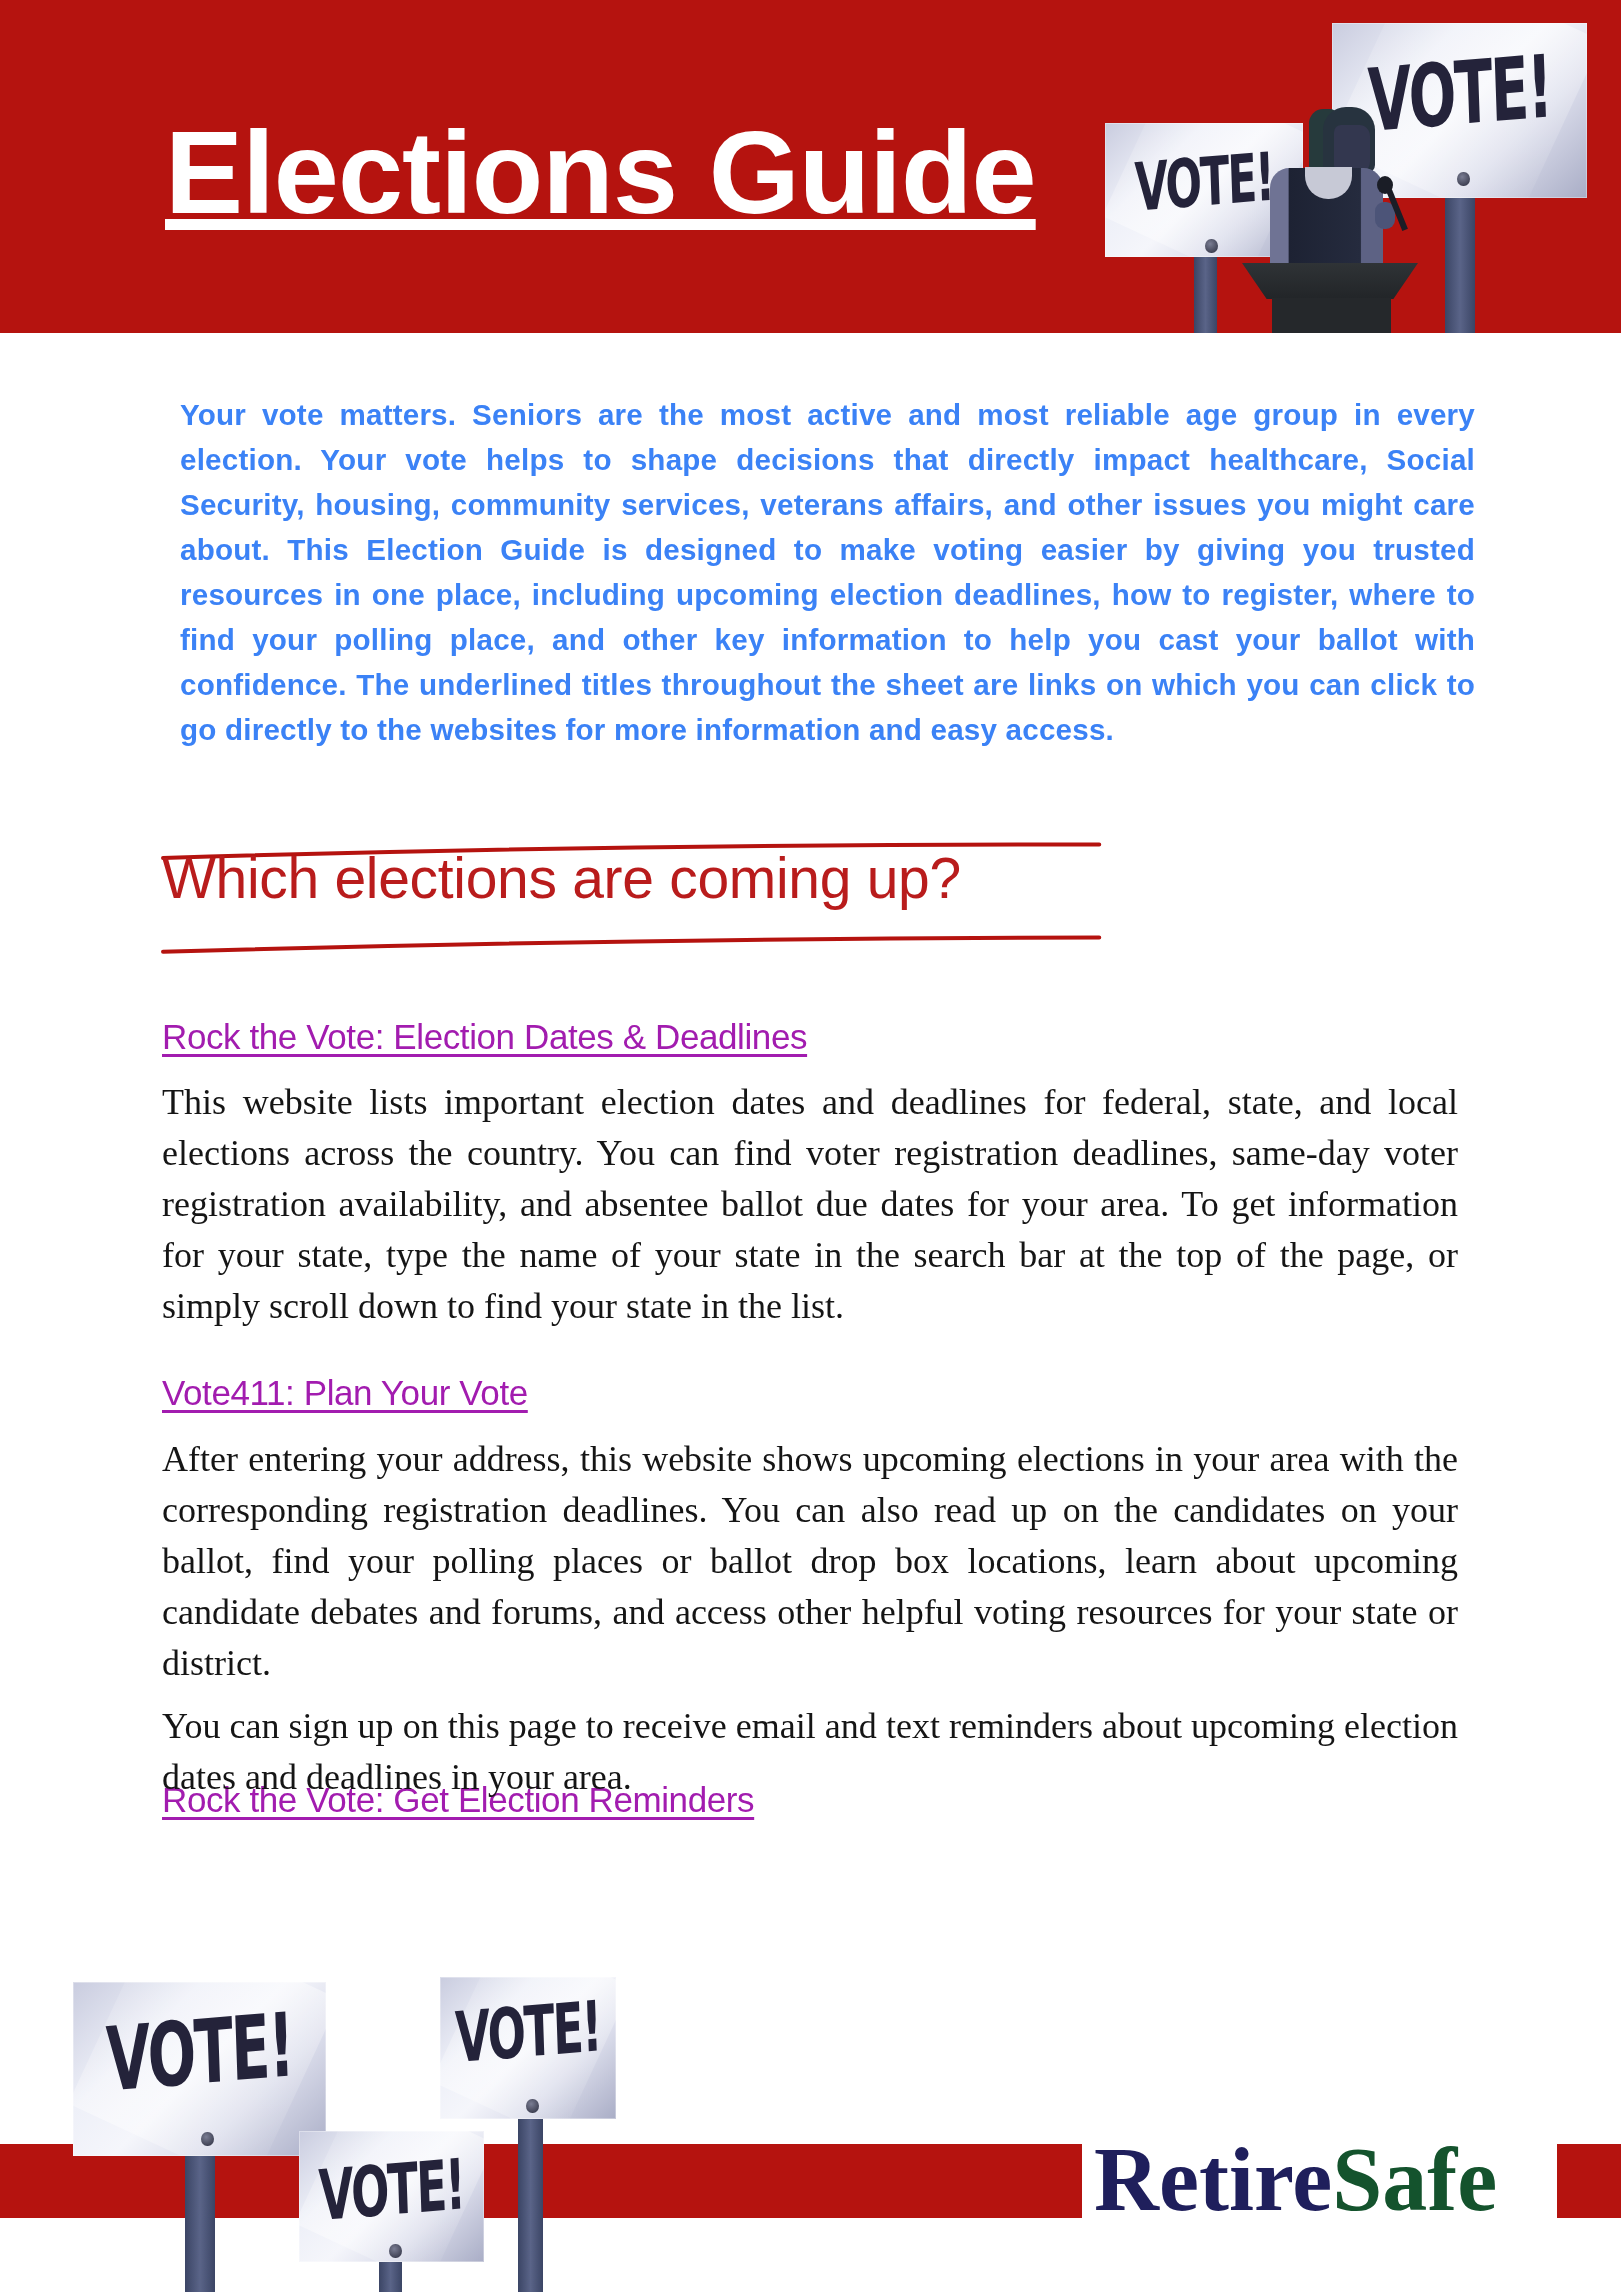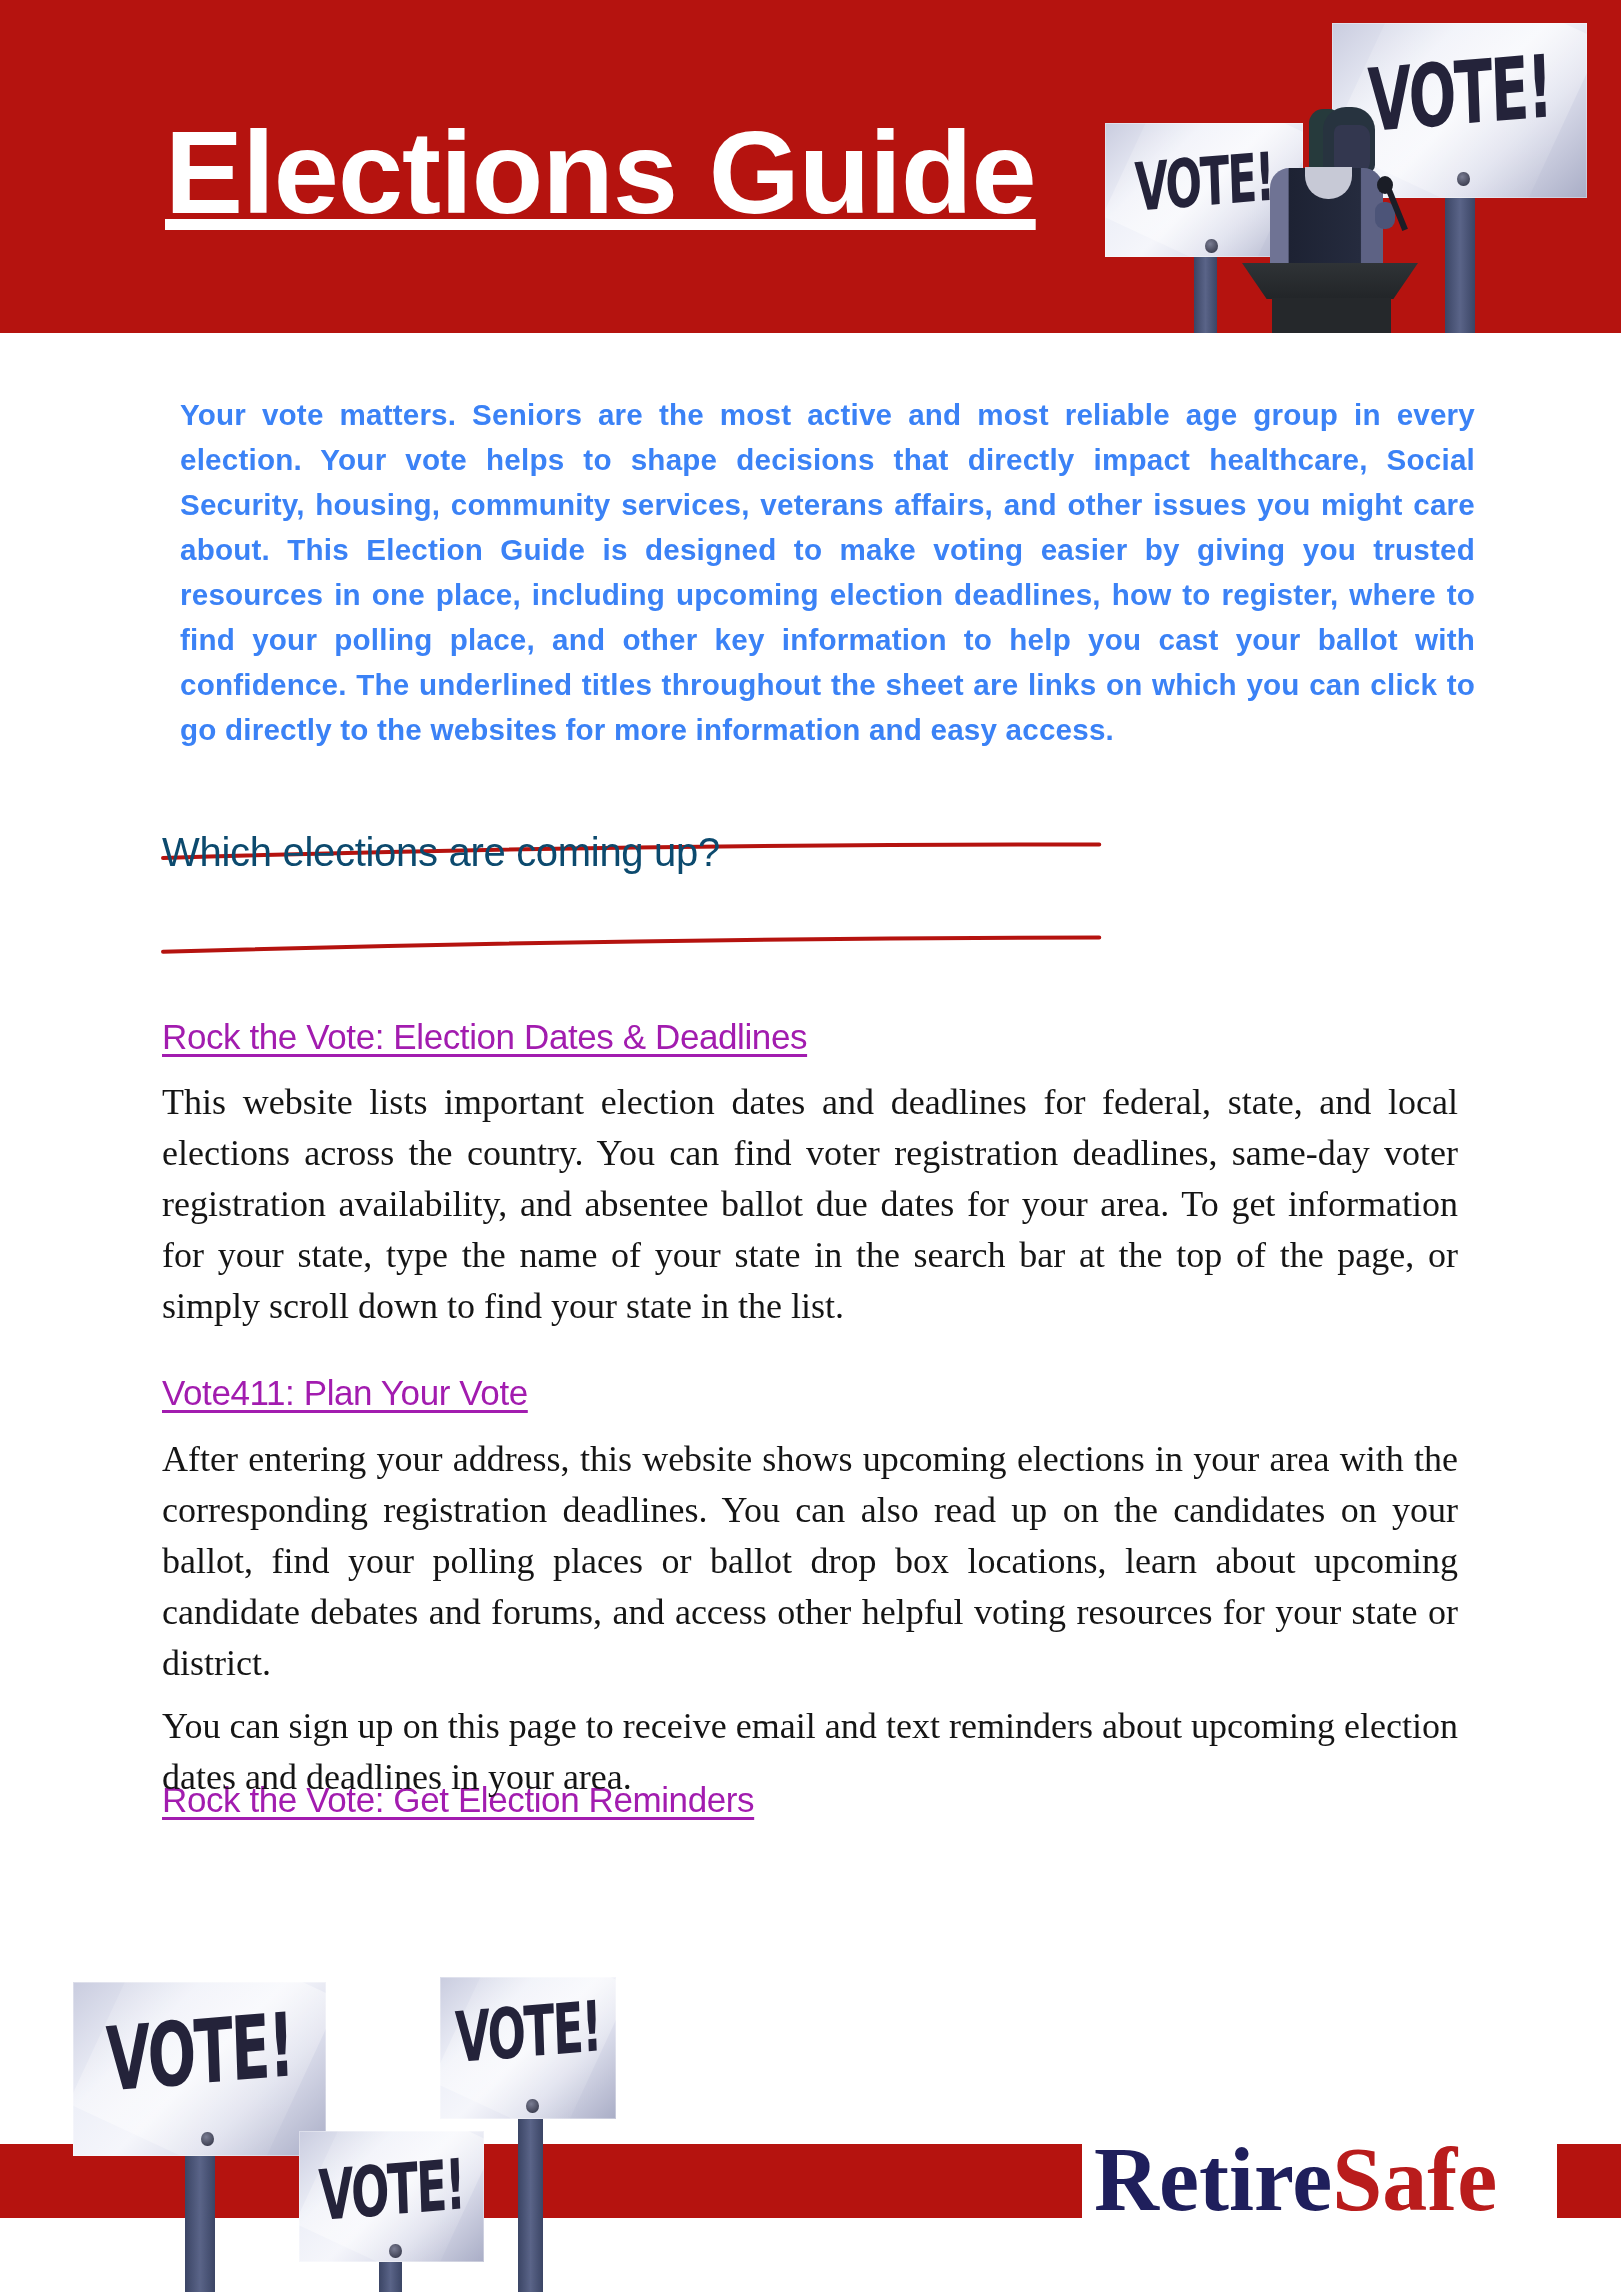--- a/index.html
+++ b/index.html
@@ -86,9 +86,9 @@
   
   .section-rule-svg { left: 0; top: 833px; }
   .section-heading {
-    left: 162px; top: 818px; margin: 0;
+    left: 162px; top: 844px; margin: 0;
     font-family: "Liberation Sans", sans-serif; font-weight: 400;
-    font-size: 40px; line-height: 68px; color: #0c4a6e; white-space: nowrap;
+    font-size: 57px; line-height: 68px; color: #b91c1c; white-space: nowrap;
     letter-spacing: -0.3px;
   }
 

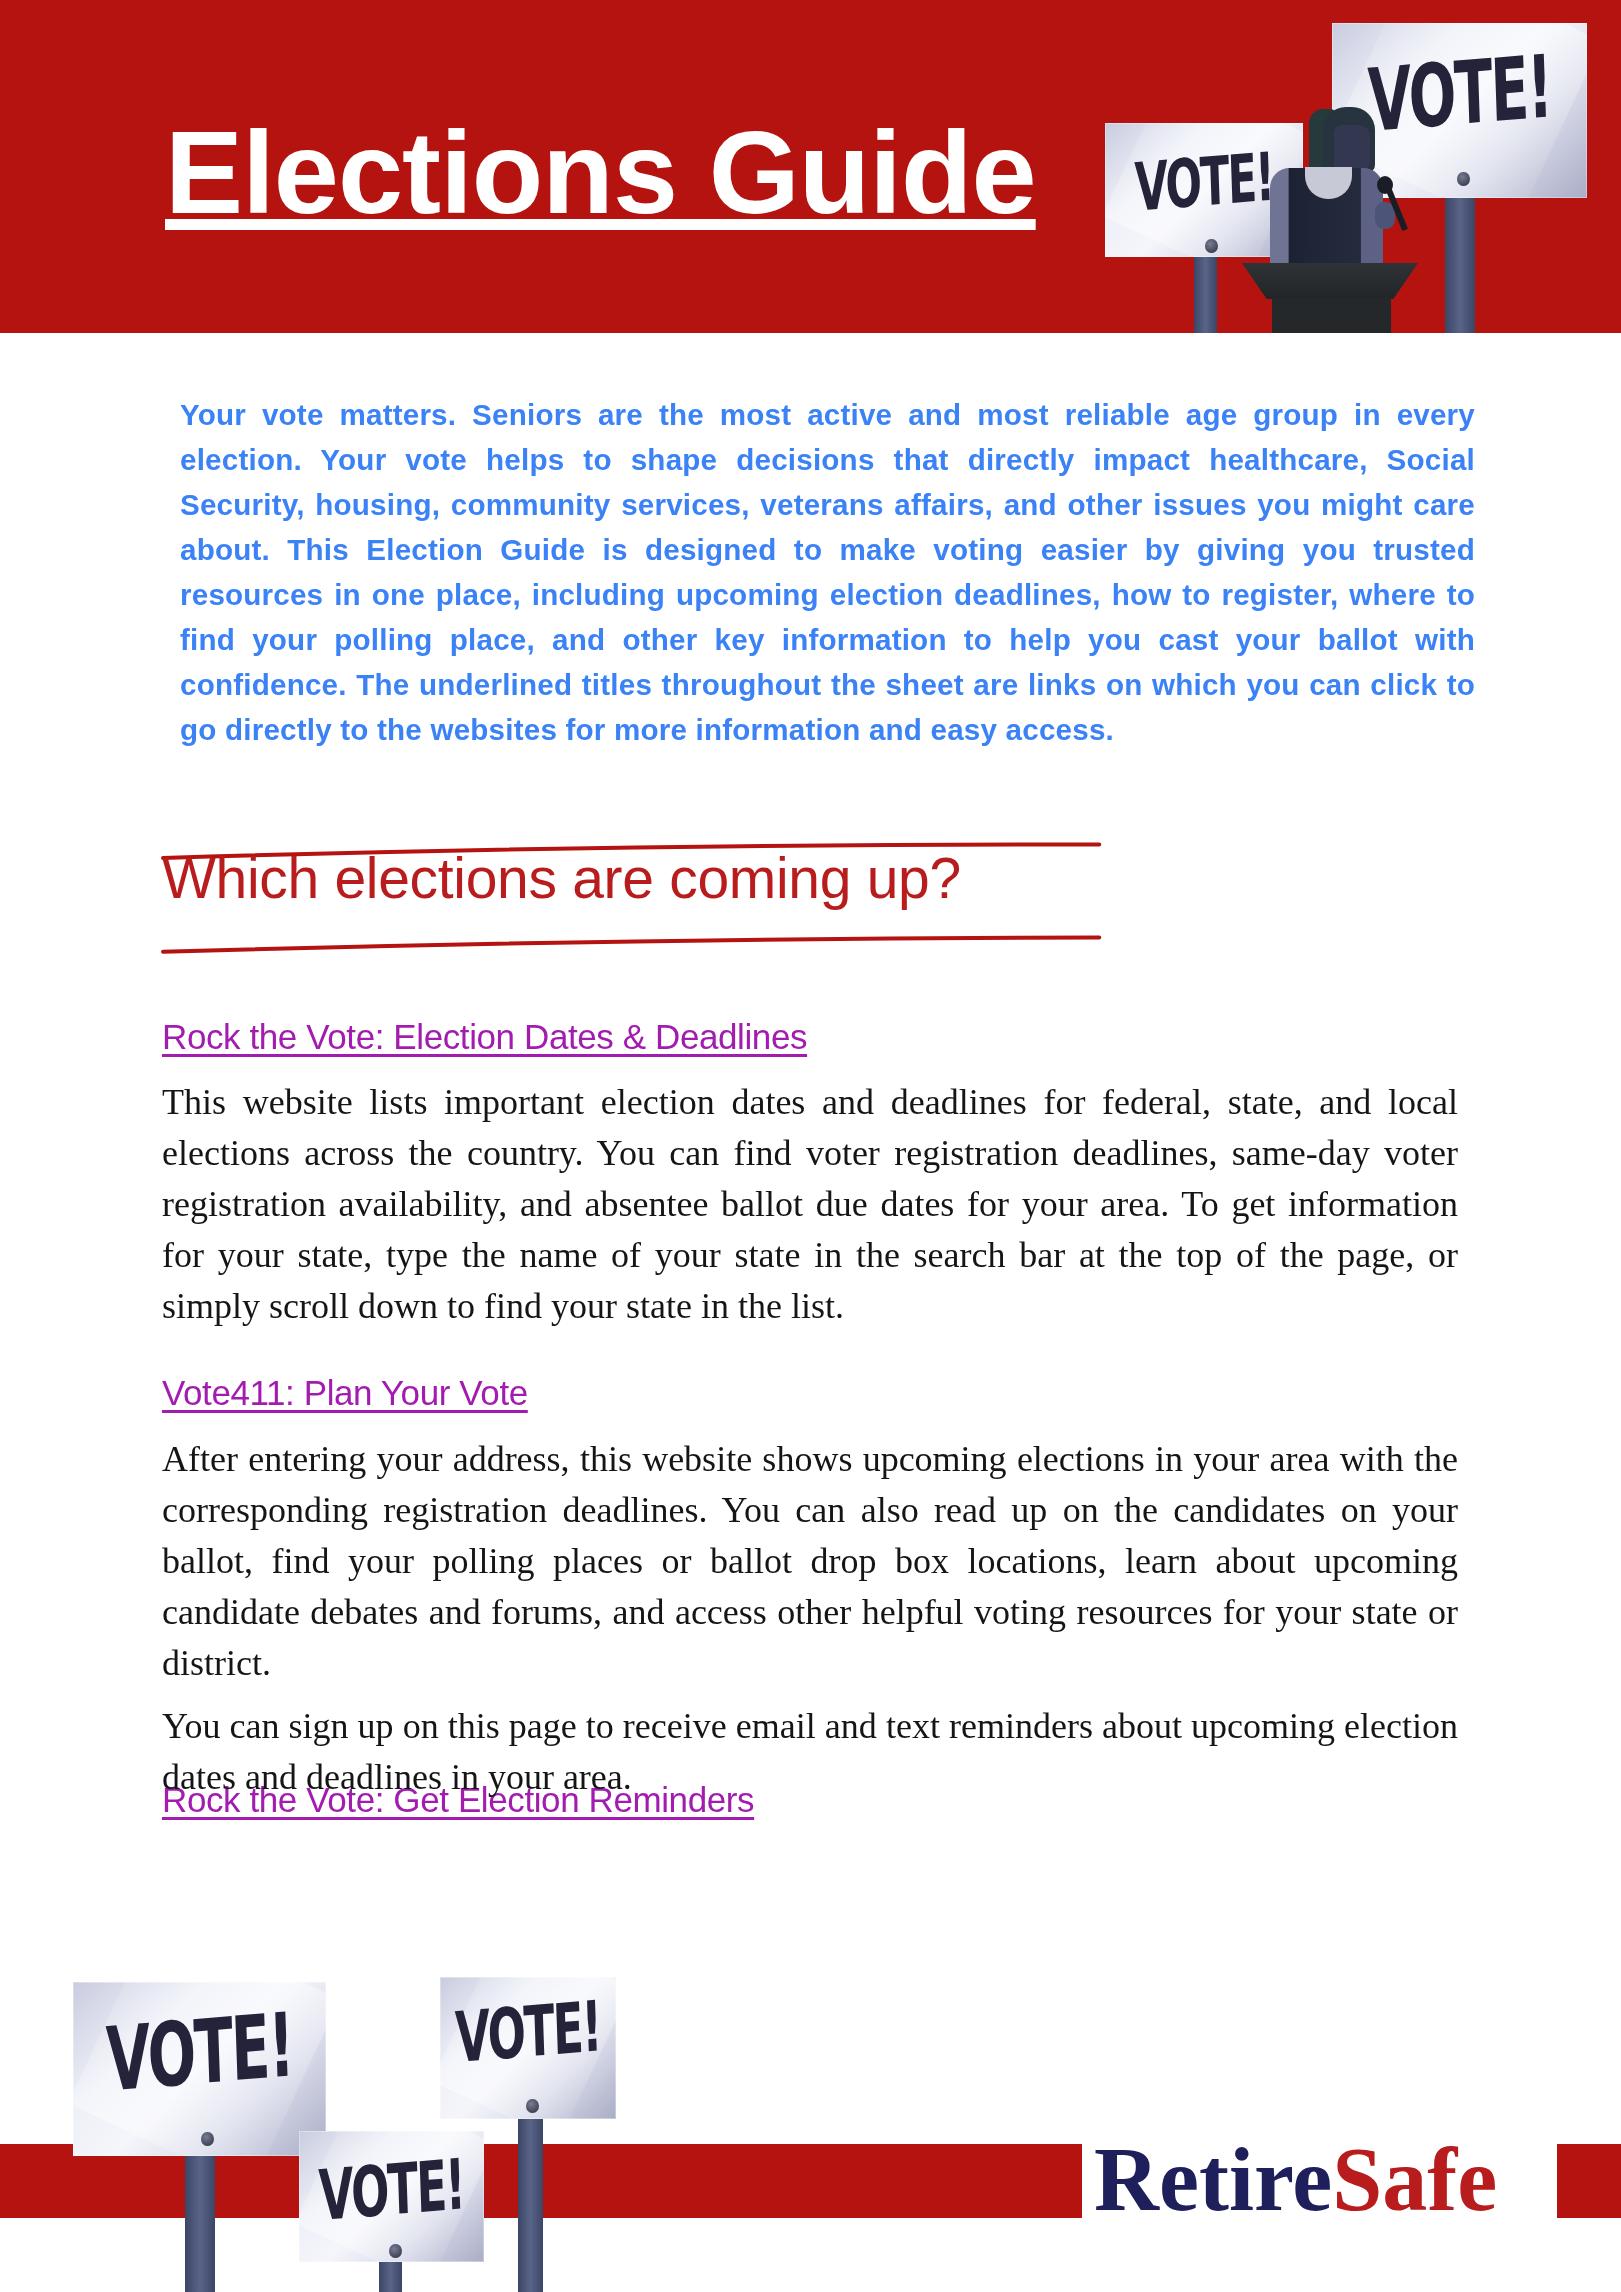--- a/index.html
+++ b/index.html
@@ -116,7 +116,7 @@
     font-size: 90px; line-height: 99px; white-space: nowrap; letter-spacing: 0px;
   }
   .logo-retire { color: #1f1f5c; }
-  .logo-safe { color: #b91c1c; }
+  .logo-safe { color: #14532d; }
 </style>
 </head>
 <body>

